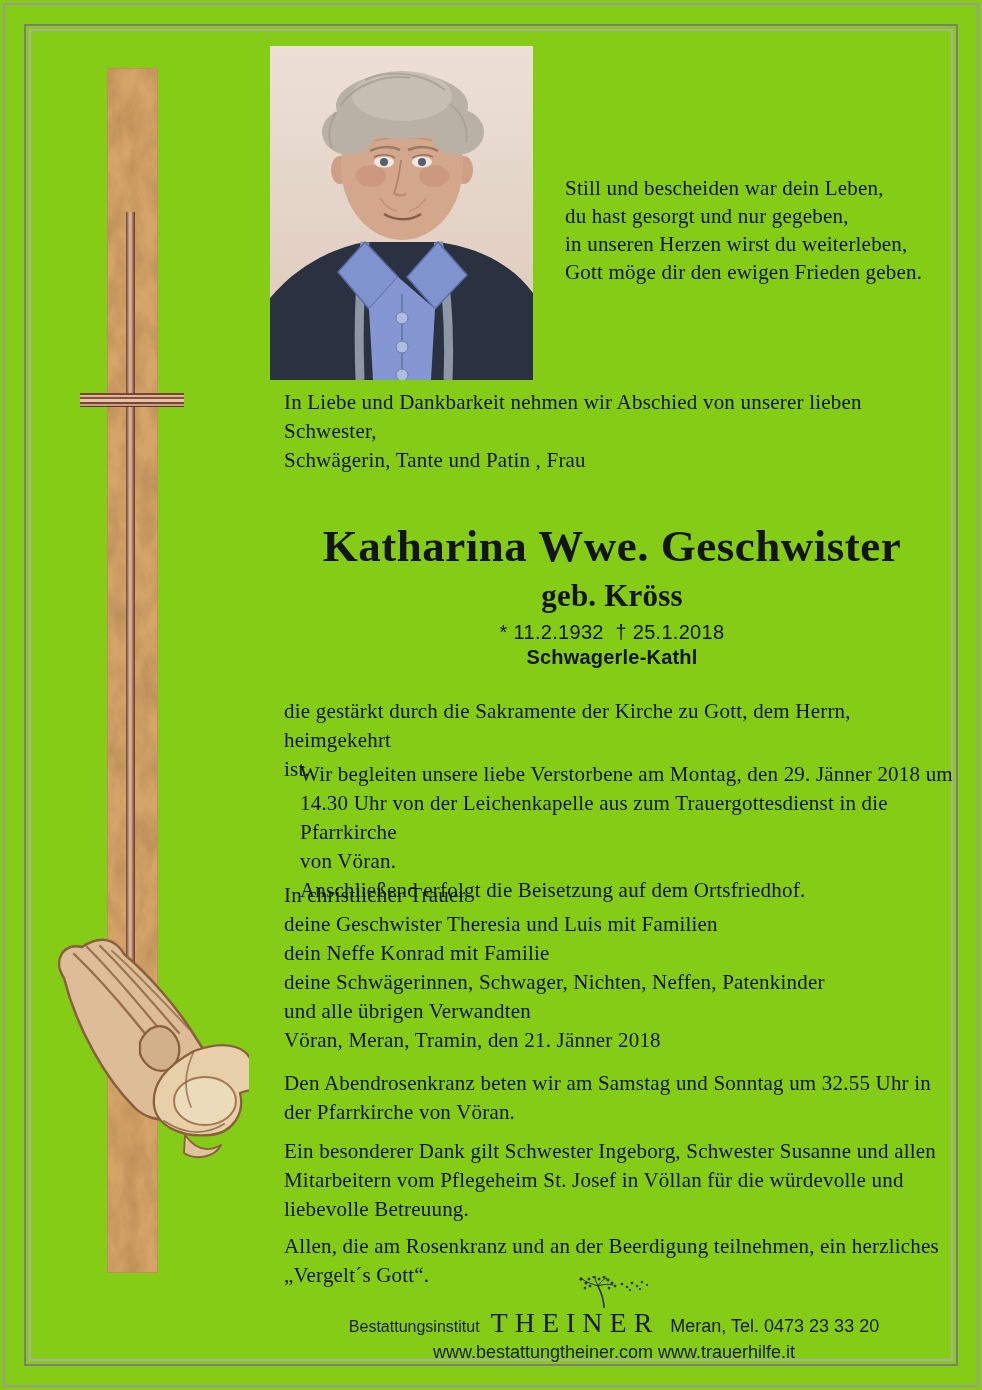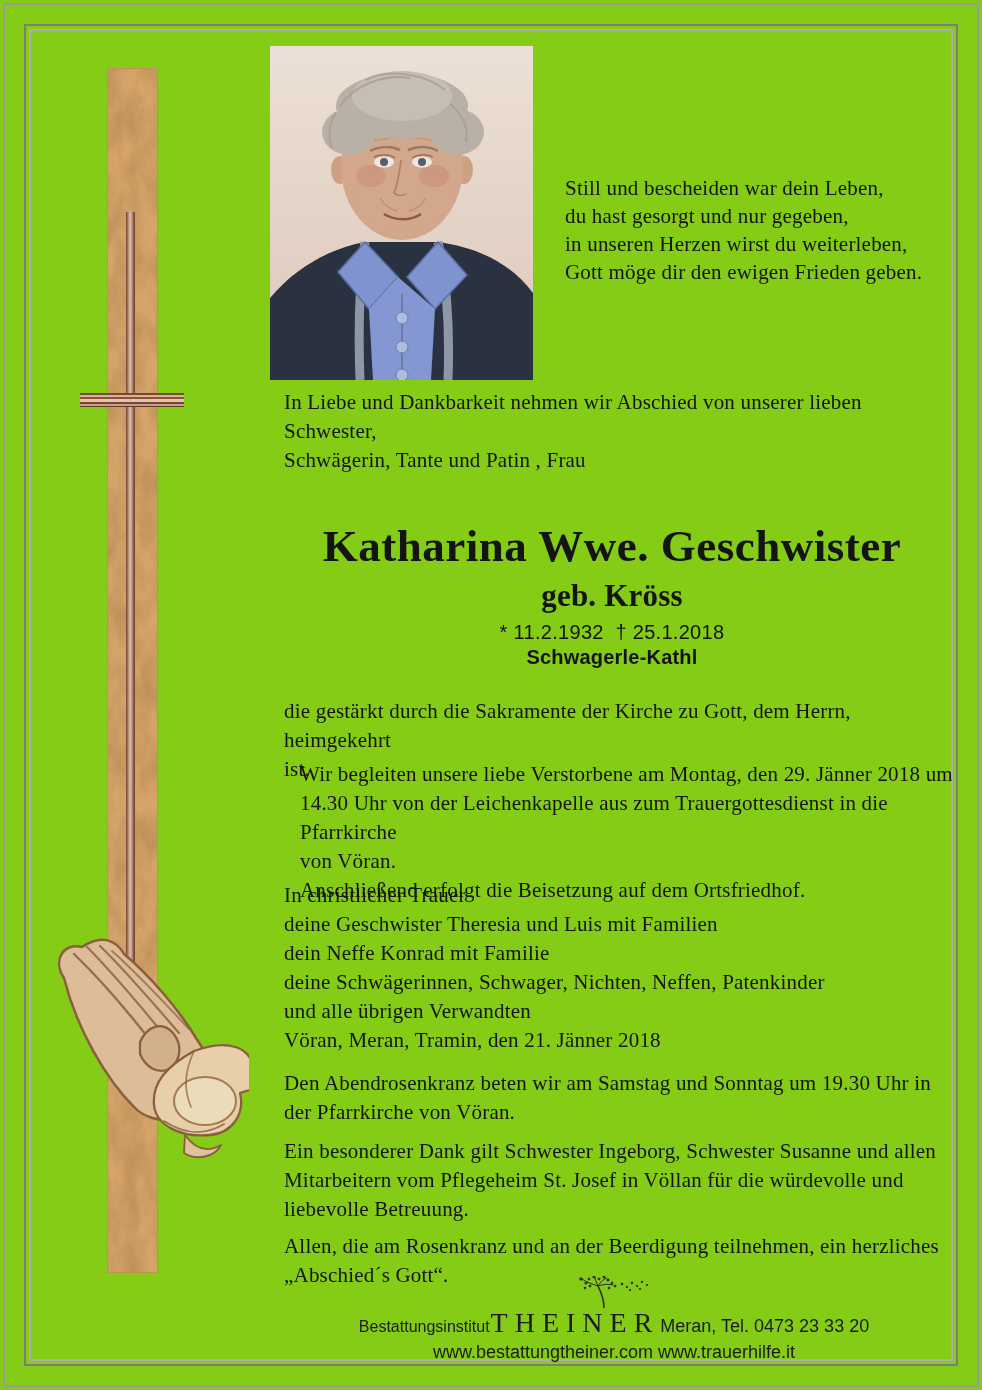--- a/index.html
+++ b/index.html
@@ -151,7 +151,7 @@
 deine Schwägerinnen, Schwager, Nichten, Neffen, Patenkinder
 und alle übrigen Verwandten</div>
   <div class="textblock placedate">Vöran, Meran, Tramin, den 21. Jänner 2018</div>
-  <div class="textblock rosary">Den Abendrosenkranz beten wir am Samstag und Sonntag um 19.30 Uhr in
+  <div class="textblock rosary">Den Abendrosenkranz beten wir am Samstag und Sonntag um 32.55 Uhr in
 der Pfarrkirche von Vöran.</div>
   <div class="textblock thanks">Ein besonderer Dank gilt Schwester Ingeborg, Schwester Susanne und allen
 Mitarbeitern vom Pflegeheim St. Josef in Völlan für die würdevolle und

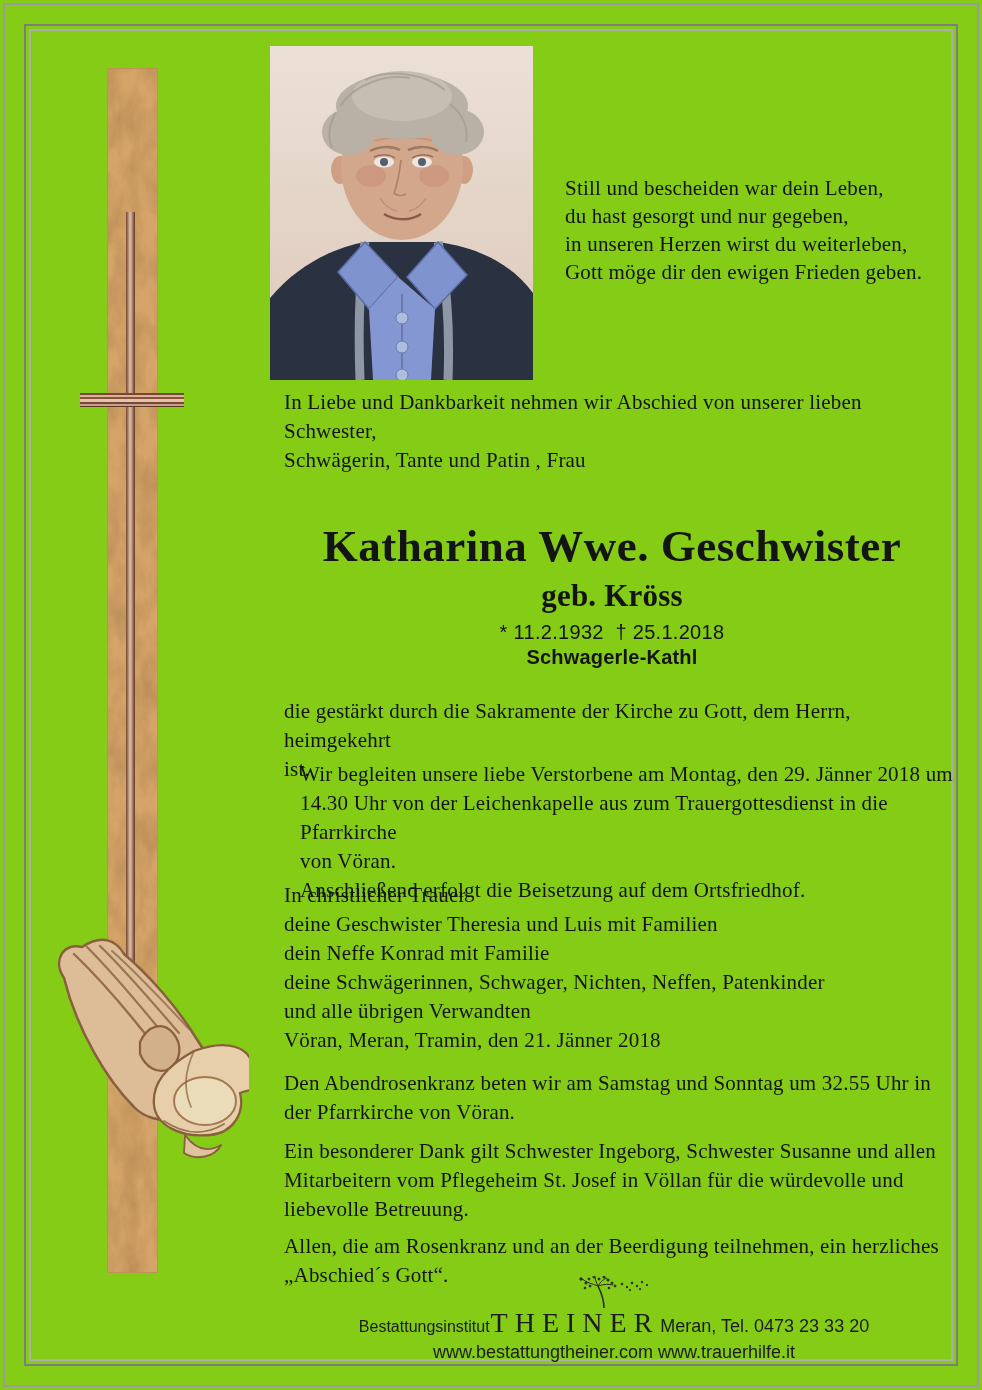--- a/index.html
+++ b/index.html
@@ -157,7 +157,7 @@
 Mitarbeitern vom Pflegeheim St. Josef in Völlan für die würdevolle und
 liebevolle Betreuung.</div>
   <div class="textblock closing">Allen, die am Rosenkranz und an der Beerdigung teilnehmen, ein herzliches
-„Abschied´s Gott“.</div>
+„Vergelt´s Gott“.</div>
 
   <div class="footer">
     <div class="tree-wrap">

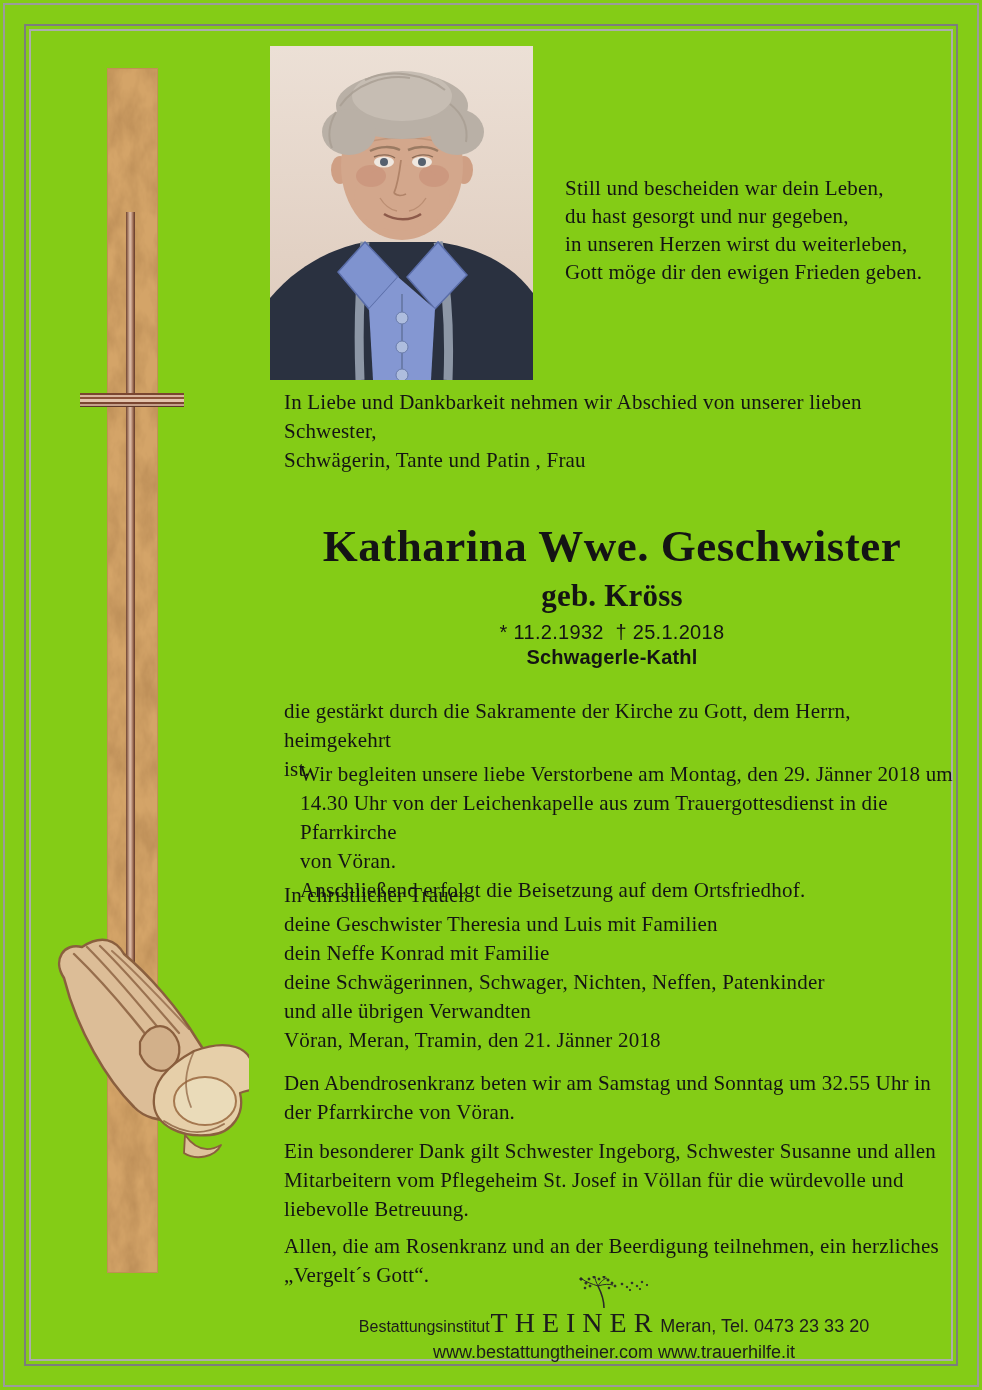--- a/index.html
+++ b/index.html
@@ -37,7 +37,7 @@
   .footer{position:absolute;left:284px;top:1276px;width:660px;z-index:2;
     display:flex;flex-direction:column;align-items:center;}
   .tree-wrap{height:32px;margin-left:10px;}
-  .f-row{display:flex;align-items:baseline;justify-content:center;gap:1px;line-height:30px;white-space:nowrap;}
+  .f-row{display:flex;align-items:baseline;justify-content:center;gap:11px;line-height:30px;white-space:nowrap;}
   .f-label{font-family:"Liberation Sans",sans-serif;font-size:16px;color:#1c1c1c;}
   .f-name{font-family:"Liberation Serif",serif;font-size:28px;letter-spacing:7px;color:#1c1c1c;}
   .f-contact{font-family:"Liberation Sans",sans-serif;font-size:18px;color:#1c1c1c;}

